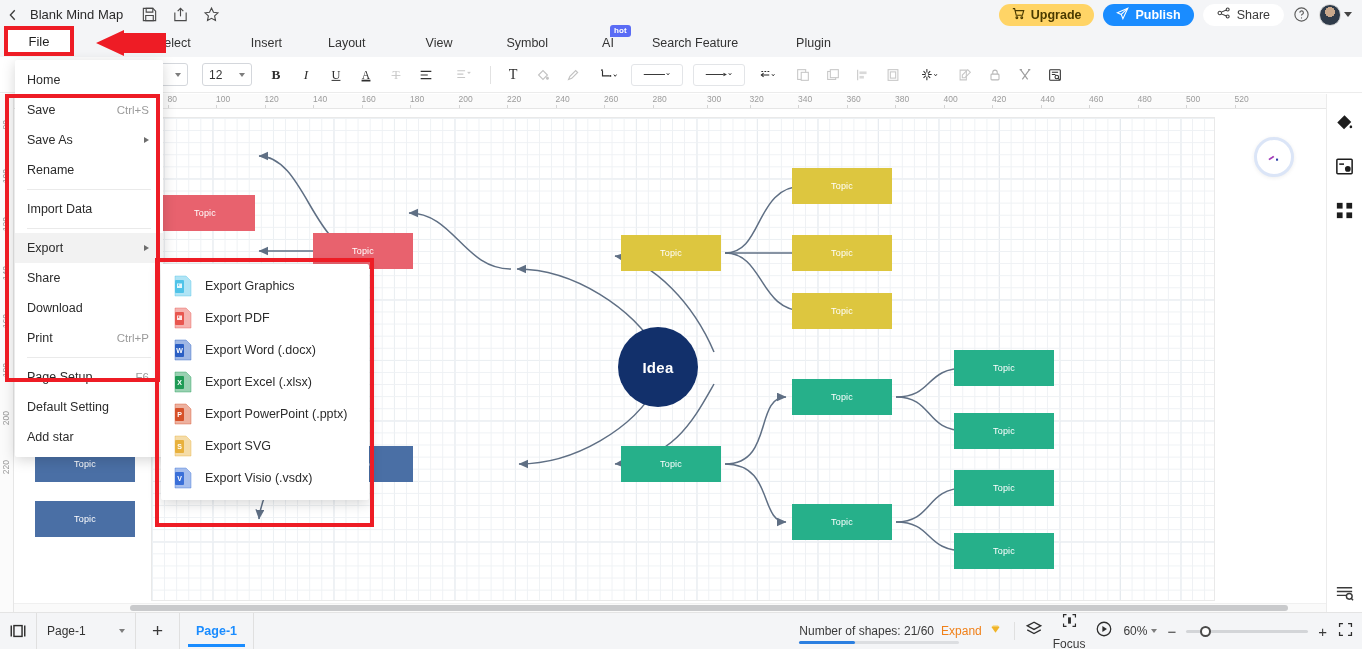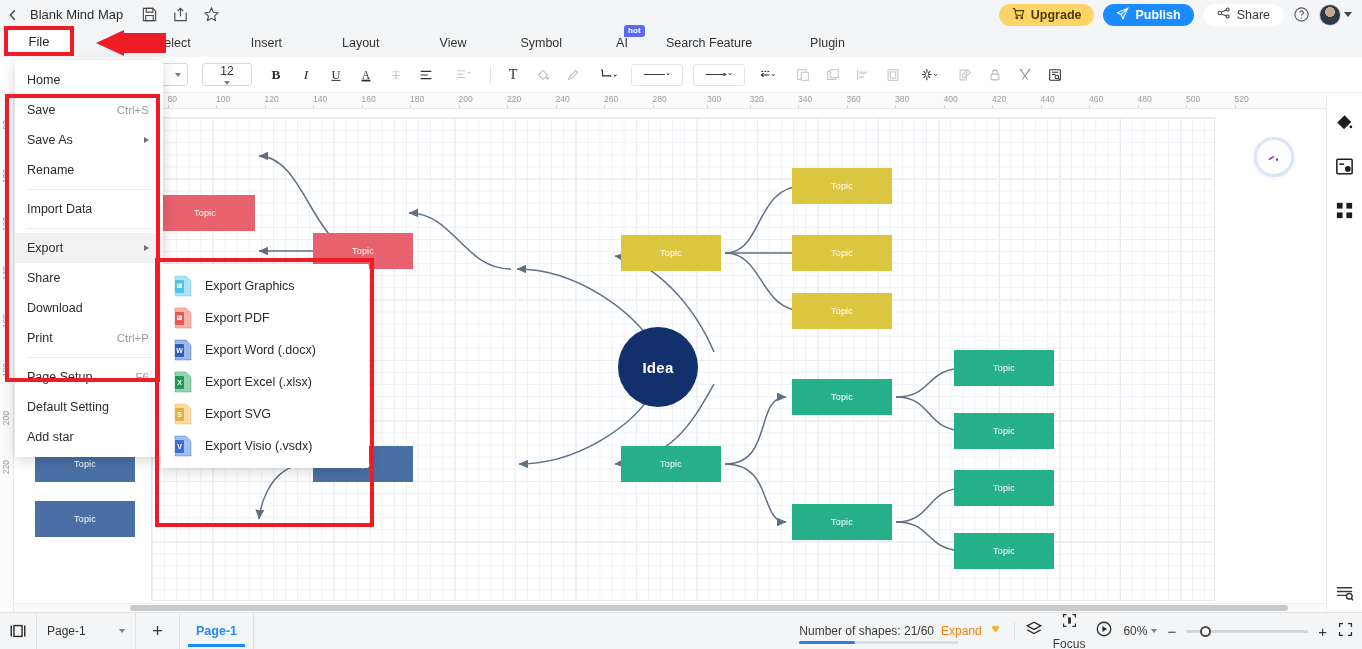--- a/index.html
+++ b/index.html
@@ -304,7 +304,7 @@
     <div class="menu-item" style="margin-left:22px;width:50px;text-align:center">File</div>
     <div class="menu-item" style="margin-left:78px">Select</div>
     <div class="menu-item" style="margin-left:48px">Insert</div>
-    <div class="menu-item" style="margin-left:48px">Layout</div>
+    <div class="menu-item" style="margin-left:34px">Layout</div>
     <div class="menu-item" style="margin-left:48px">View</div>
     <div class="menu-item" style="margin-left:42px">Symbol</div>
     <div class="menu-item" style="margin-left:42px">

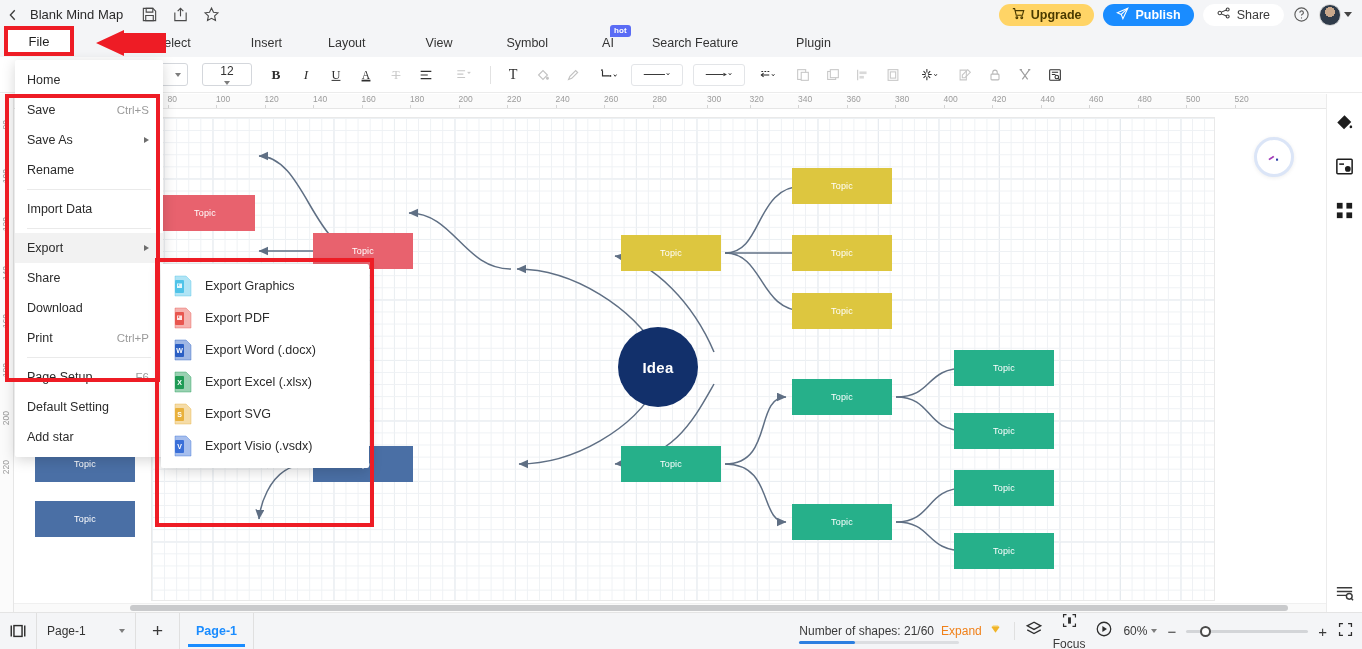--- a/index.html
+++ b/index.html
@@ -74,7 +74,7 @@
     padding: 0 6px; font-size: 12px; color: #333; cursor: pointer; background: #fff;
   }
   .font-box { width: 108px; }
-  .size-box { width: 50px; margin-left: 12px; flex-direction: column; }
+  .size-box { width: 50px; margin-left: 12px; }
   .sel-caret { width: 0; height: 0; border-left: 3.5px solid transparent; border-right: 3.5px solid transparent; border-top: 4.5px solid #7d7d7d; }
   .tbtn {
     width: 28px; height: 28px; display: flex; align-items: center; justify-content: center;

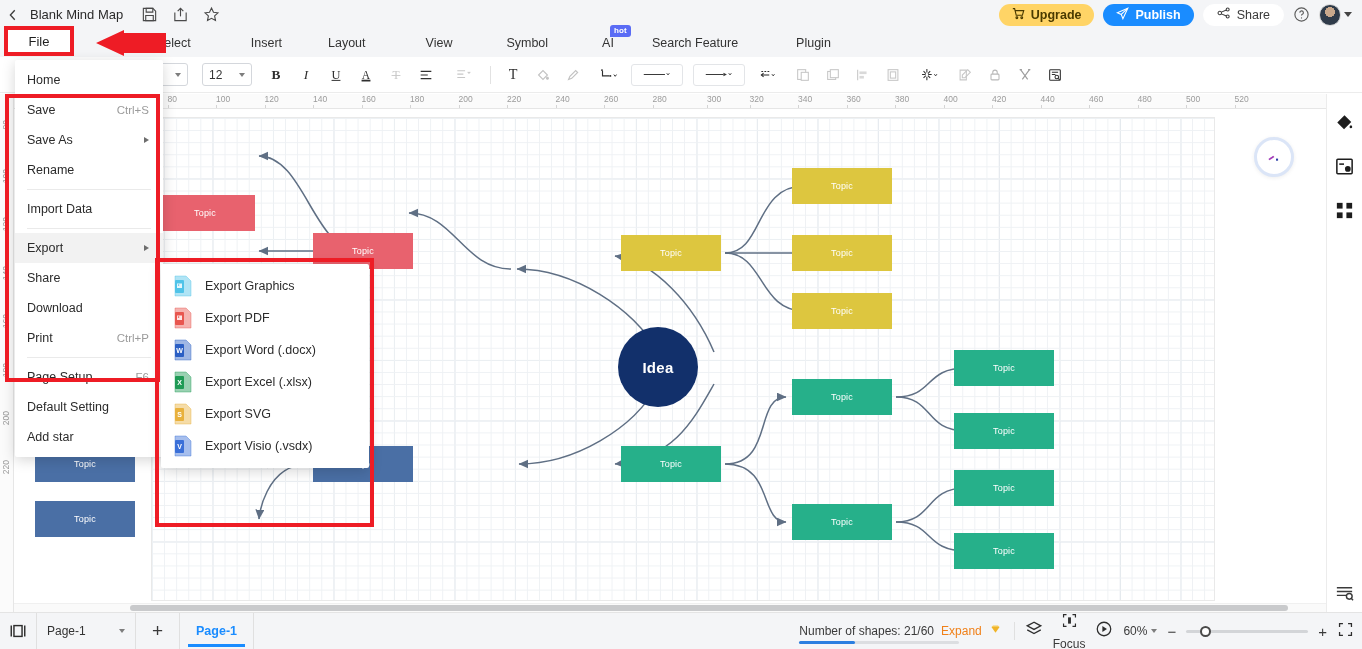--- a/index.html
+++ b/index.html
@@ -748,6 +748,15 @@
       </div>
       <div class="ex-item">
         <span class="ex-ico"><svg viewBox="0 0 20 22" width="20" height="22">
+            <path d="M2 1h11l5 5v15H2z" fill="#d6512a" opacity=".45"></path>
+            <path d="M2 1h11l5 5v15H2z" fill="none" stroke="#d6512a" stroke-width=".8" opacity=".5"></path>
+            <rect x="2" y="5" width="9" height="13" rx="1" fill="#d6512a"></rect>
+            <text x="6.5" y="14" text-anchor="middle" font-family="Liberation Sans, sans-serif" font-size="7" font-weight="bold" fill="#ffffff">P</text>
+          </svg></span>
+        <span class="ex-label">Export PowerPoint (.pptx)</span>
+      </div>
+      <div class="ex-item">
+        <span class="ex-ico"><svg viewBox="0 0 20 22" width="20" height="22">
             <path d="M2 1h11l5 5v15H2z" fill="#e8b13d" opacity=".45"></path>
             <path d="M2 1h11l5 5v15H2z" fill="none" stroke="#e8b13d" stroke-width=".8" opacity=".5"></path>
             <rect x="2" y="5" width="9" height="13" rx="1" fill="#e8b13d"></rect>

